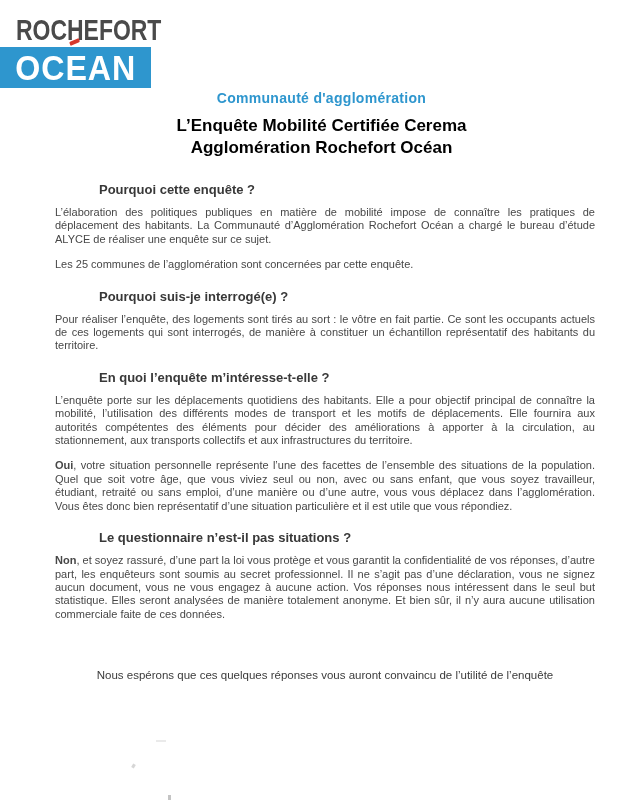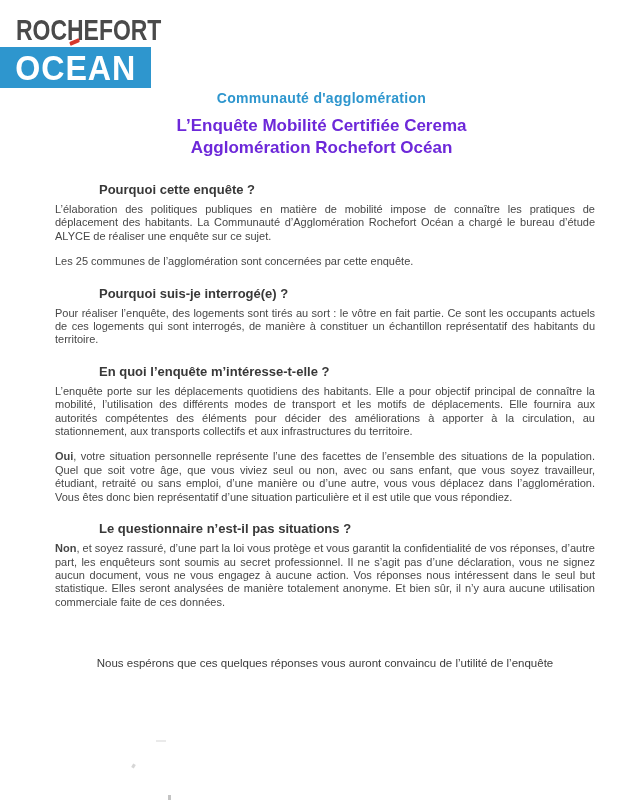--- a/index.html
+++ b/index.html
@@ -80,7 +80,7 @@
     margin-top: 9px;
     text-align: center;
     font-weight: bold;
-    color: #6d28d9;
+    color: #000000;
     font-size: 17px;
     line-height: 22px;
   }

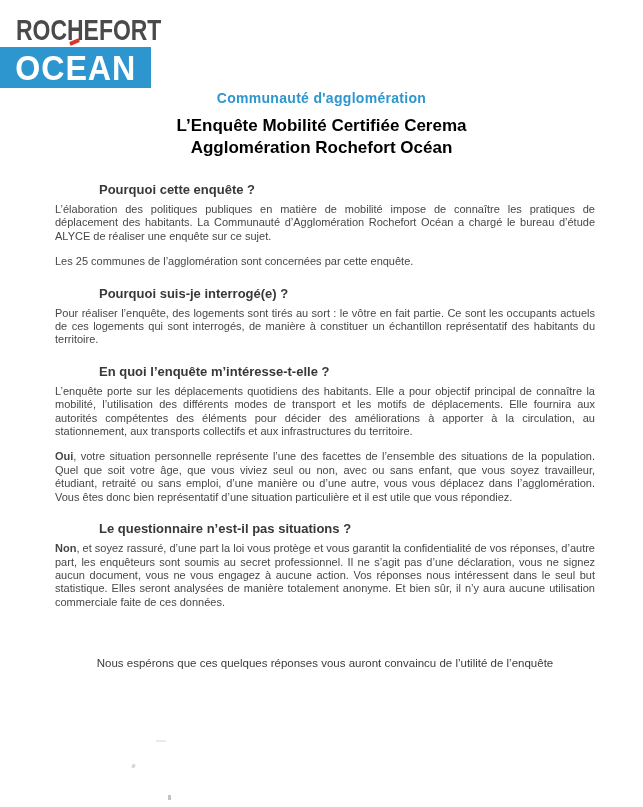--- a/index.html
+++ b/index.html
@@ -104,6 +104,7 @@
     text-align: justify;
     color: #474747;
     margin-bottom: 12px;
+    margin-top: 9px;
   }
   .para .lead { font-weight: bold; }
 

